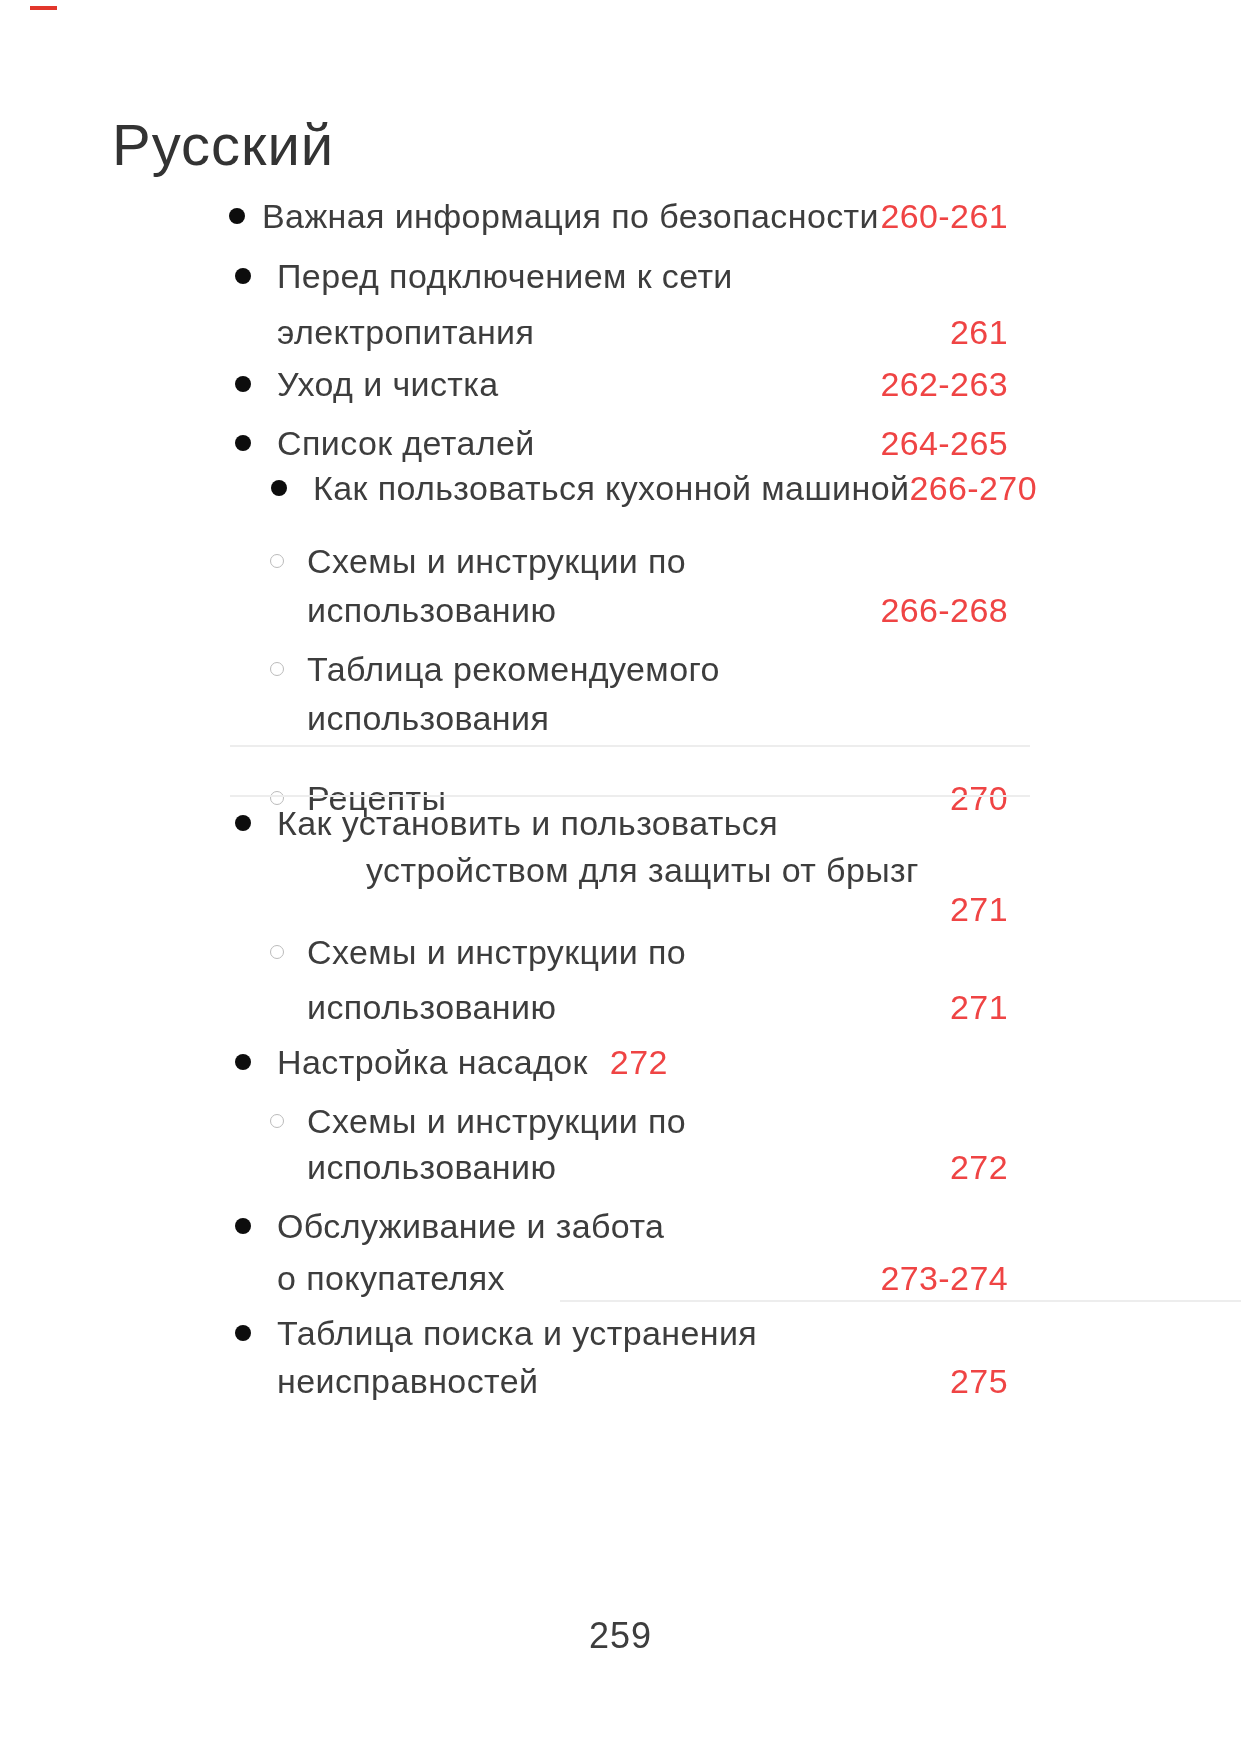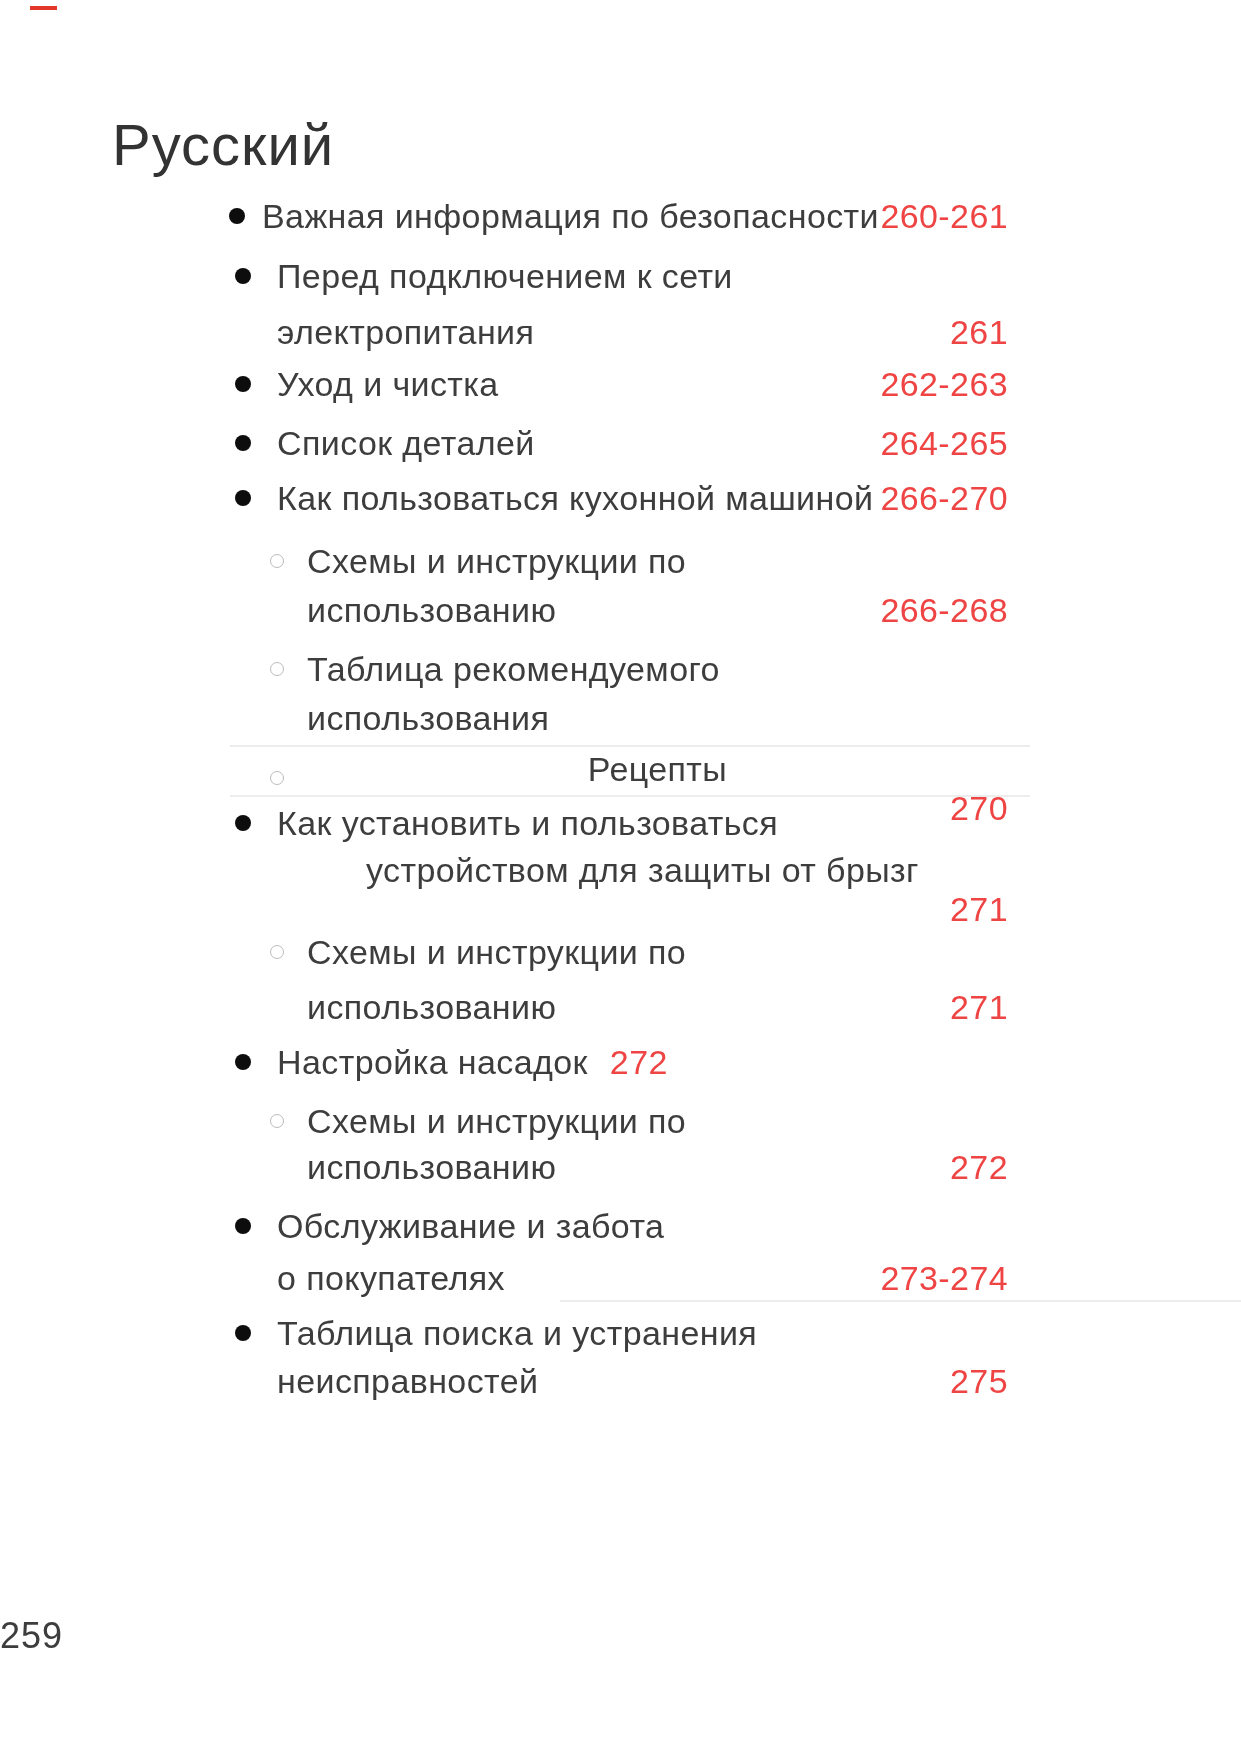--- a/index.html
+++ b/index.html
@@ -51,7 +51,7 @@
   .line-3{top:304px;}
   .line-4{top:356px;}
   .line-5{top:415px;}
-  .line-6{top:470px;}
+  .line-6{top:460px;margin-left:36px;}
   .line-7{top:533px;}
   .line-8{top:582px;}
   .line-9{top:641px;}

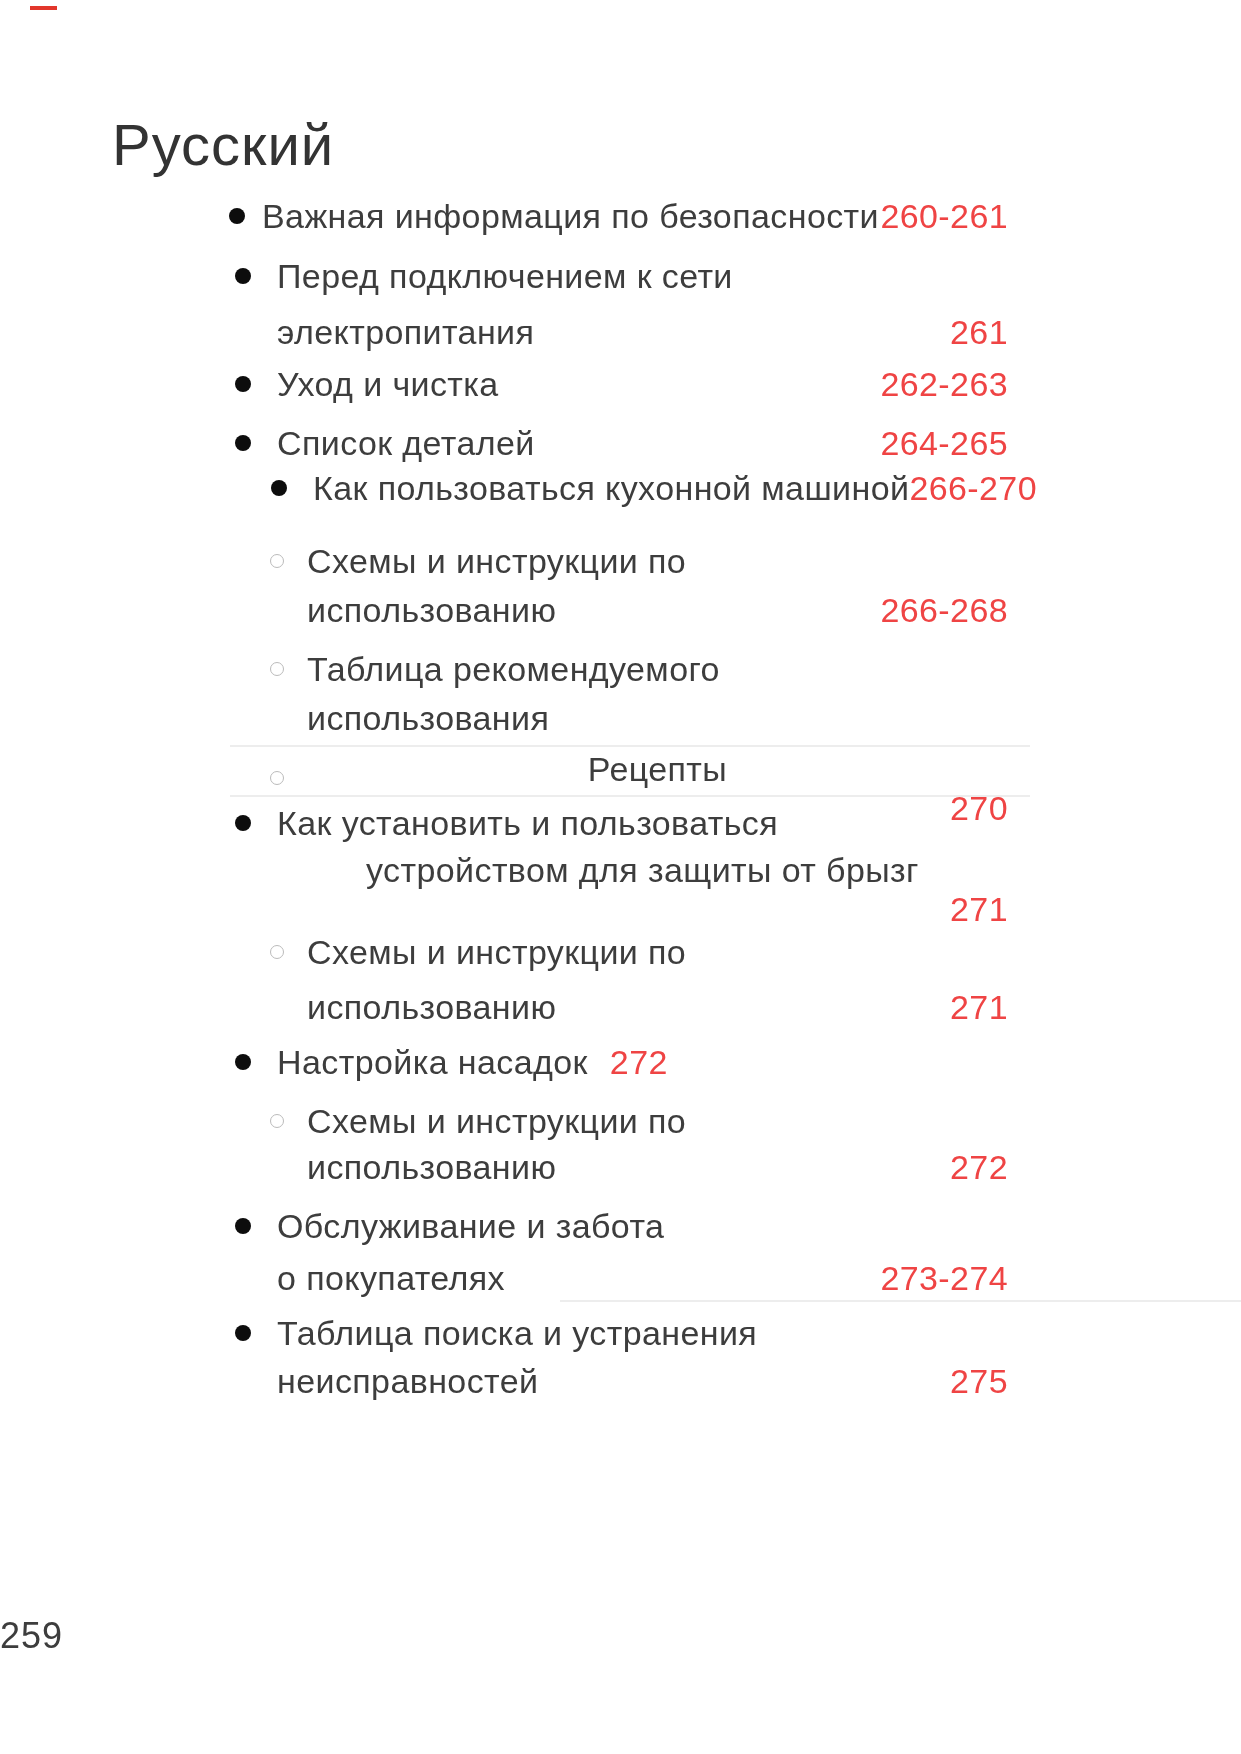--- a/index.html
+++ b/index.html
@@ -56,7 +56,7 @@
   .line-8{top:582px;}
   .line-9{top:641px;}
   .line-10{top:690px;}
-  .line-11{top:750px;flex-direction:column;}
+  .line-11{top:770px;}
   .line-12{top:795px;}
   .line-13{top:851px;flex-direction:column;}
   .line-14{top:924px;}

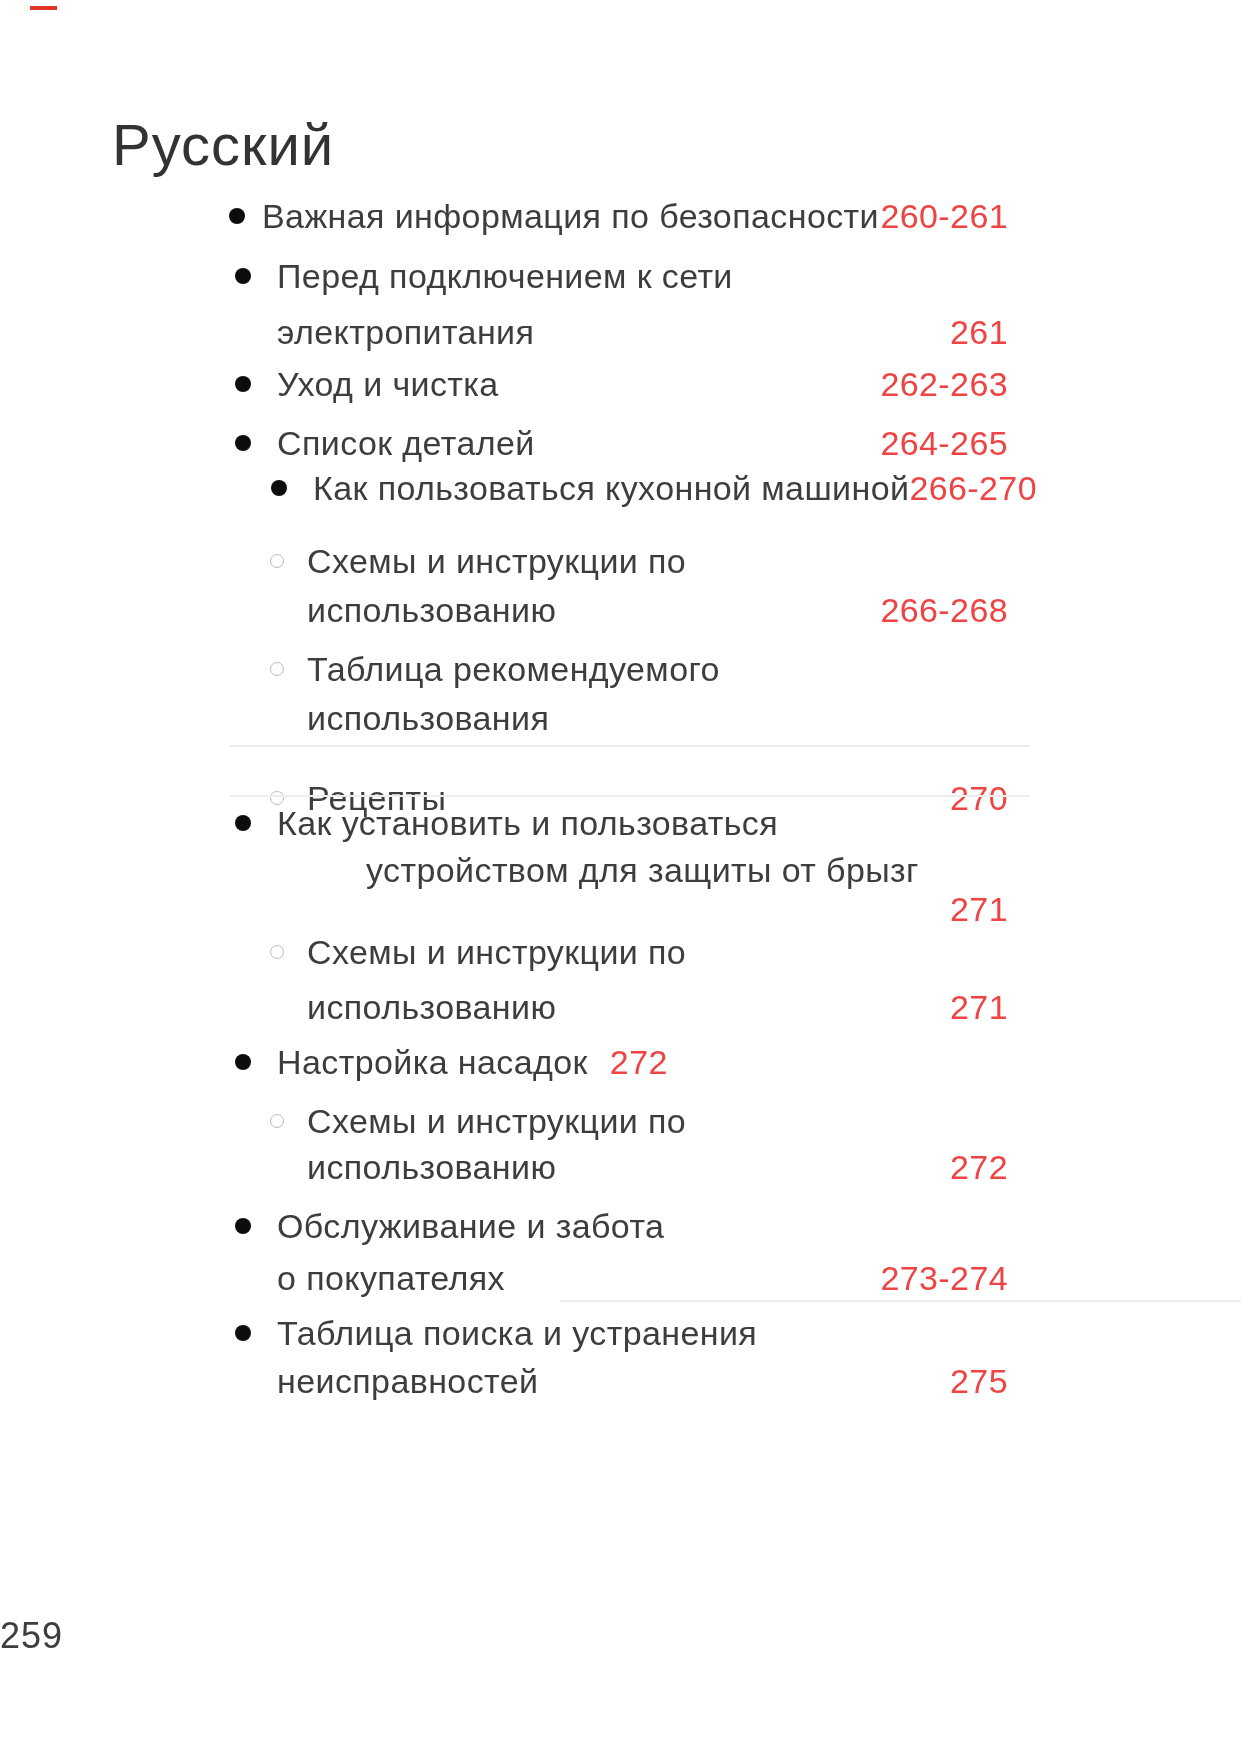--- a/index.html
+++ b/index.html
@@ -78,7 +78,7 @@
 
   .footer-page{
     position:absolute;left:0;right:0;top:1615px;height:44px;
-    font-size:36px;font-weight:300;color:#3d3d3d;
+    text-align:center;font-size:36px;font-weight:300;color:#3d3d3d;
     letter-spacing:1px;
   }
 </style>

